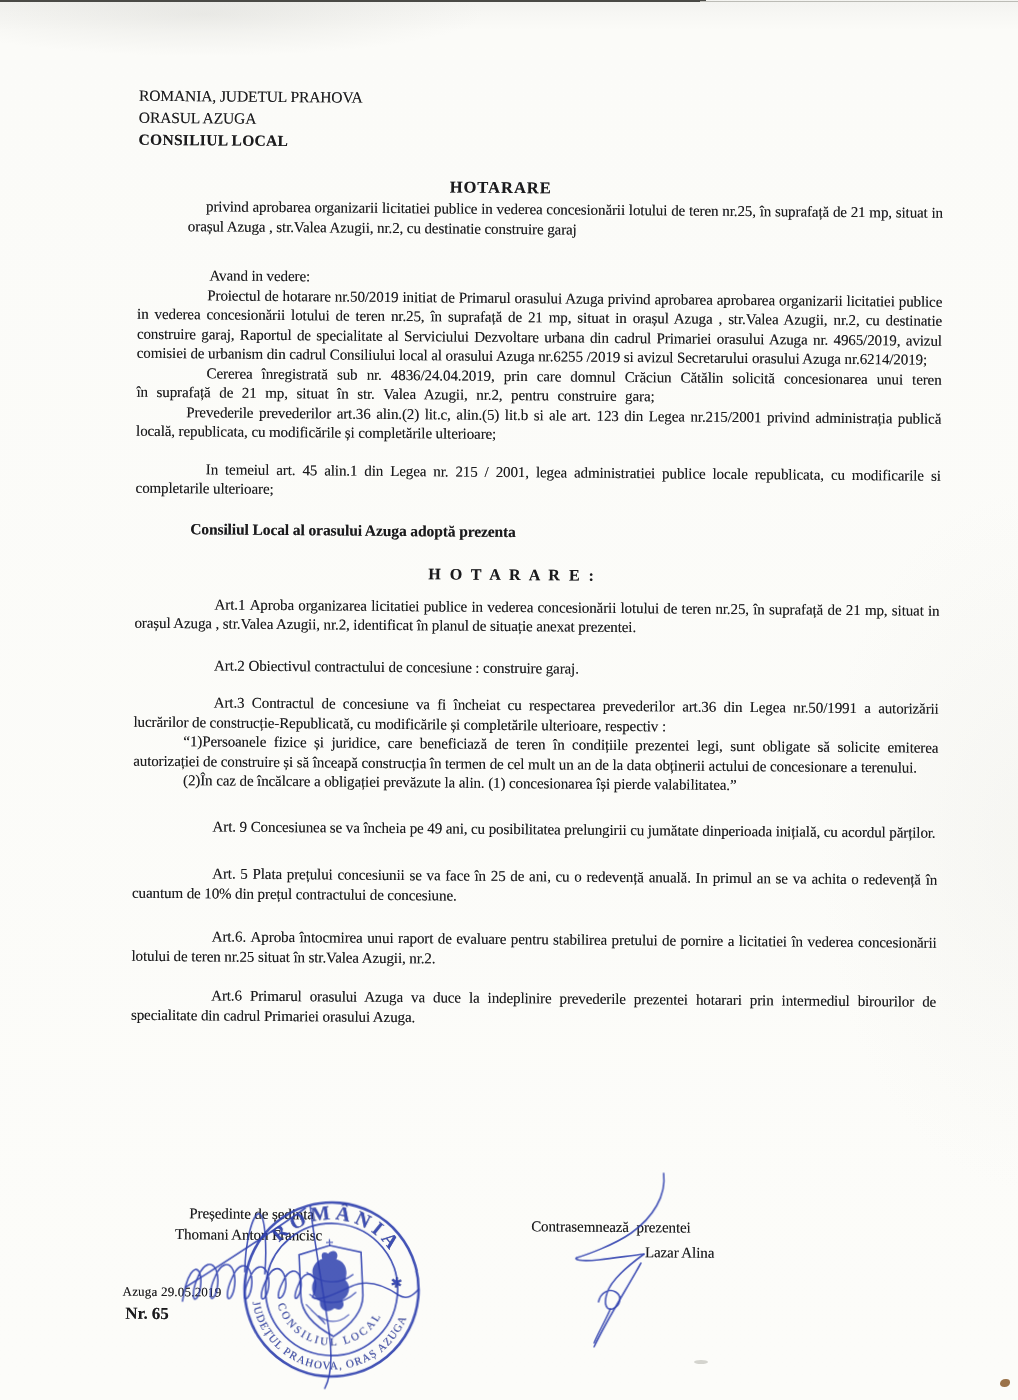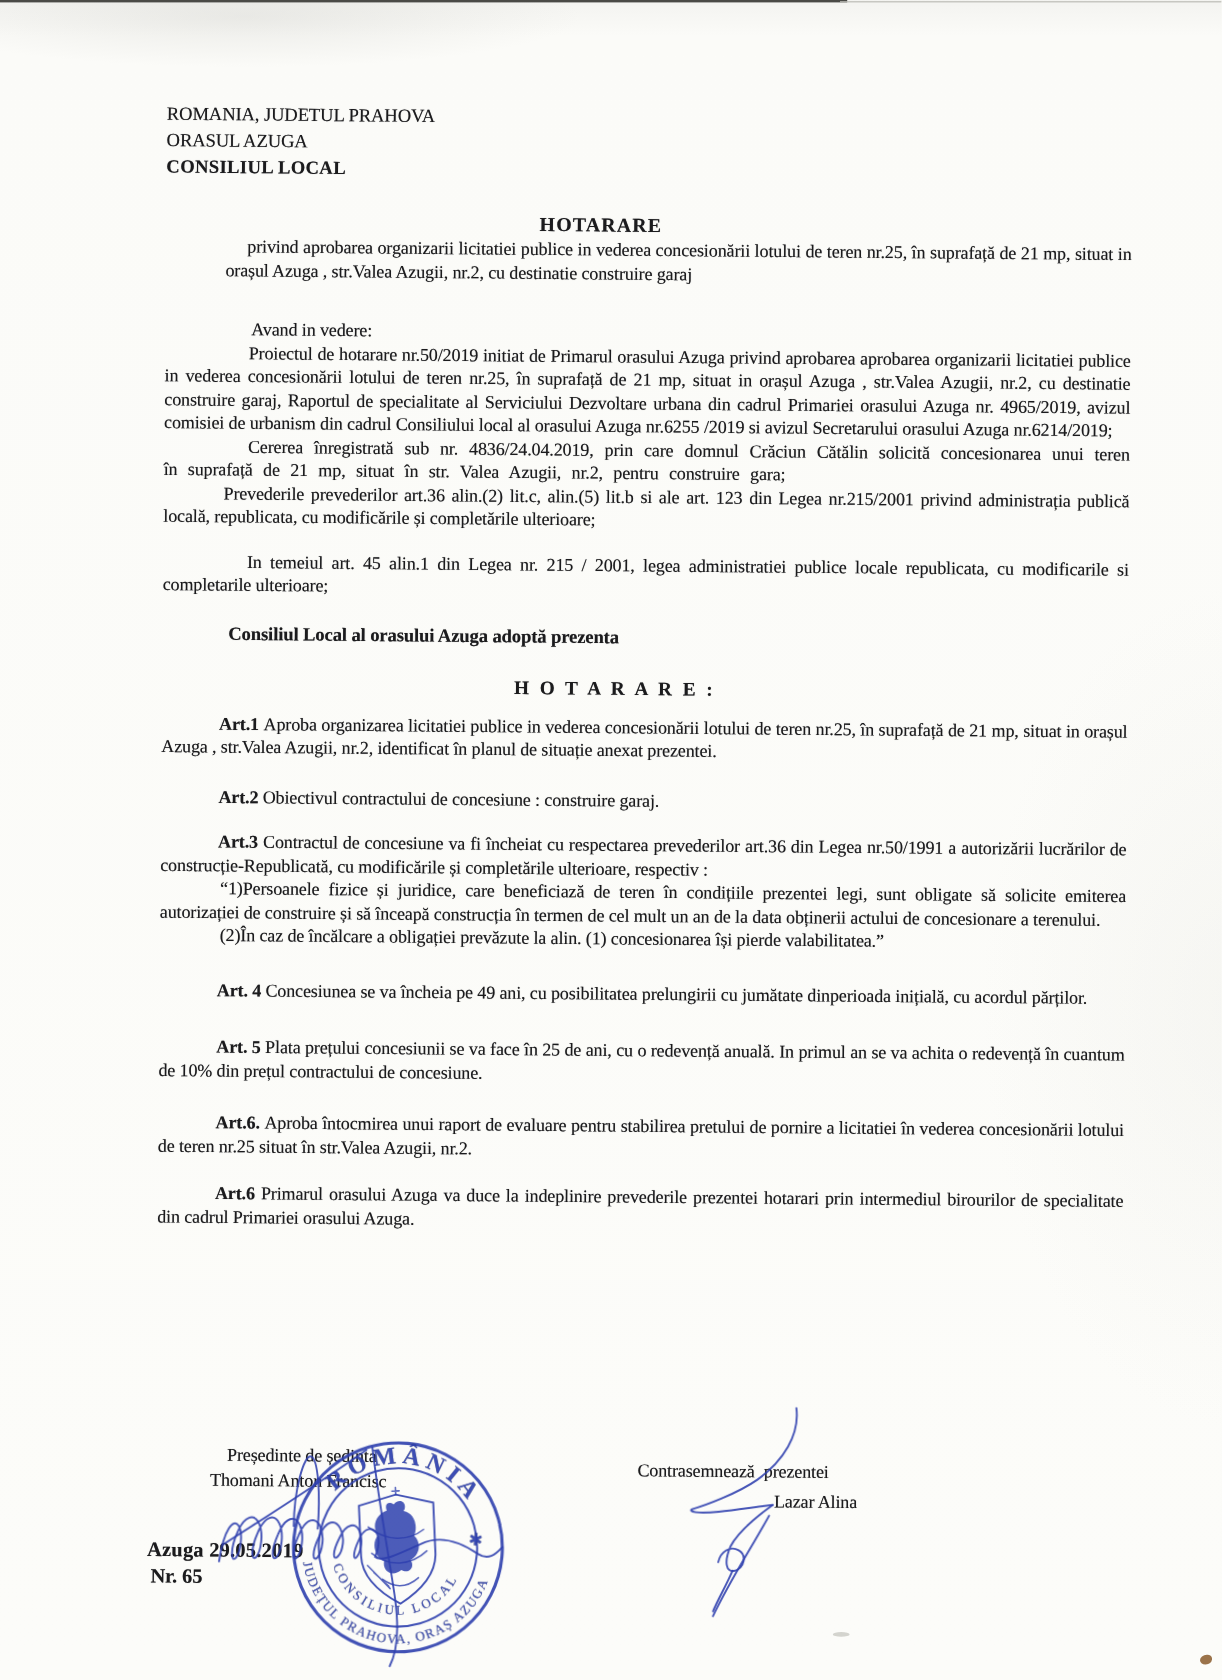--- a/index.html
+++ b/index.html
@@ -37,7 +37,7 @@
   .adoption{margin-top:20px;padding-left:55px;font-weight:bold;font-size:15.5px;line-height:20px;}
   .decision{margin-top:22px;padding-right:50px;text-align:center;font-weight:bold;font-size:16px;letter-spacing:2.5px;line-height:22px;}
   .art{text-align:justify;text-indent:48px;}
-  .art b{font-weight:bold;}
+  .art b{font-weight:normal;margin-left:32px;}
   .art b::after{content:"\00a0";}
   .quote{text-align:justify;text-indent:50px;}
   .mt12{margin-top:12px;} .mt18{margin-top:18px;} .mt20{margin-top:20px;}

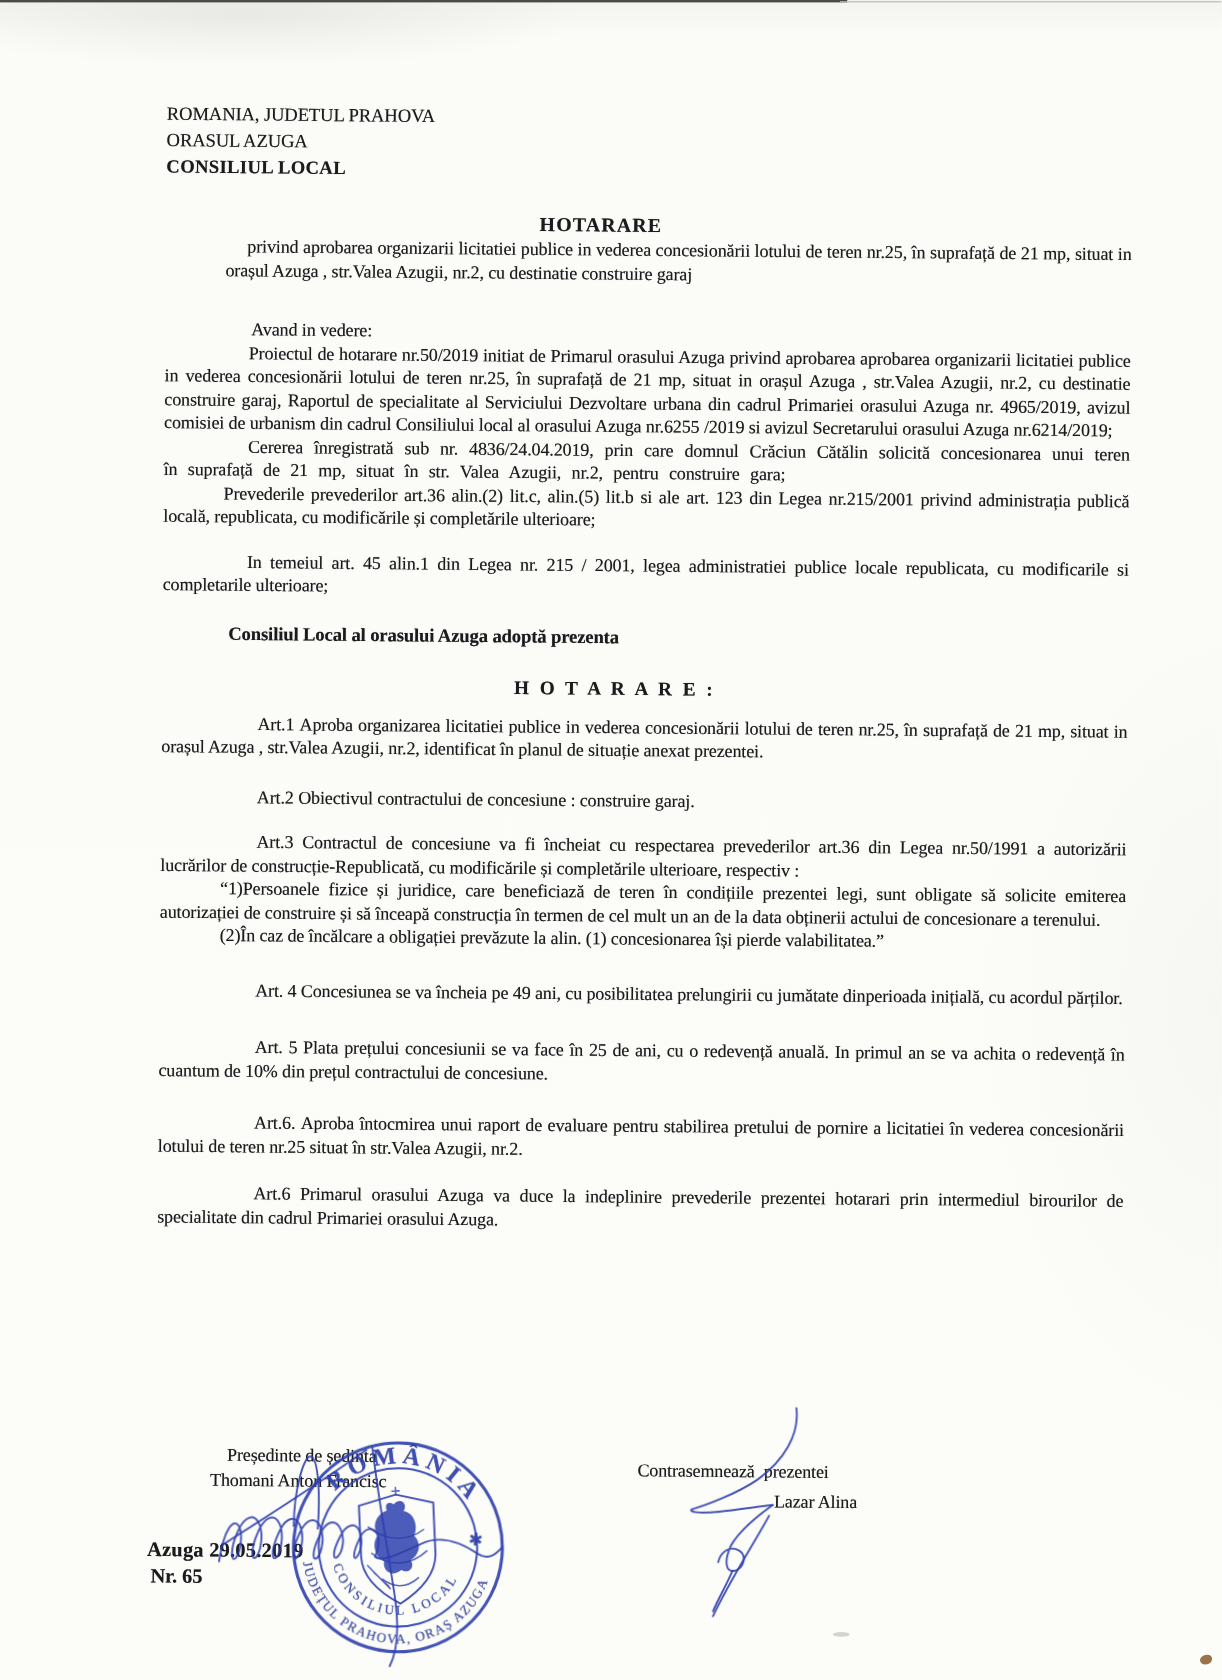--- a/index.html
+++ b/index.html
@@ -94,7 +94,7 @@
   <p class="quote">“1)Persoanele fizice și juridice, care beneficiază de teren în condițiile prezentei legi, sunt obligate să solicite emiterea autorizației de construire și să înceapă construcția în termen de cel mult un an de la data obținerii actului de concesionare a terenului.</p>
   <p class="quote">(2)În caz de încălcare a obligației prevăzute la alin. (1) concesionarea își pierde valabilitatea.”</p>
 
-  <p class="art mt26"><b>Art. 4</b><span>Concesiunea se va încheia  pe 49 ani, cu posibilitatea prelungirii cu jumătate dinperioada inițială, cu acordul părților.</span></p>
+  <p class="art mt26"><b>Art. 9</b><span>Concesiunea se va încheia  pe 49 ani, cu posibilitatea prelungirii cu jumătate dinperioada inițială, cu acordul părților.</span></p>
 
   <p class="art mt28"><b>Art. 5</b><span>Plata prețului concesiunii se va face în 25 de ani, cu o redevență anuală. In primul an se va achita o redevență în cuantum de 10% din prețul contractului de concesiune.</span></p>
 

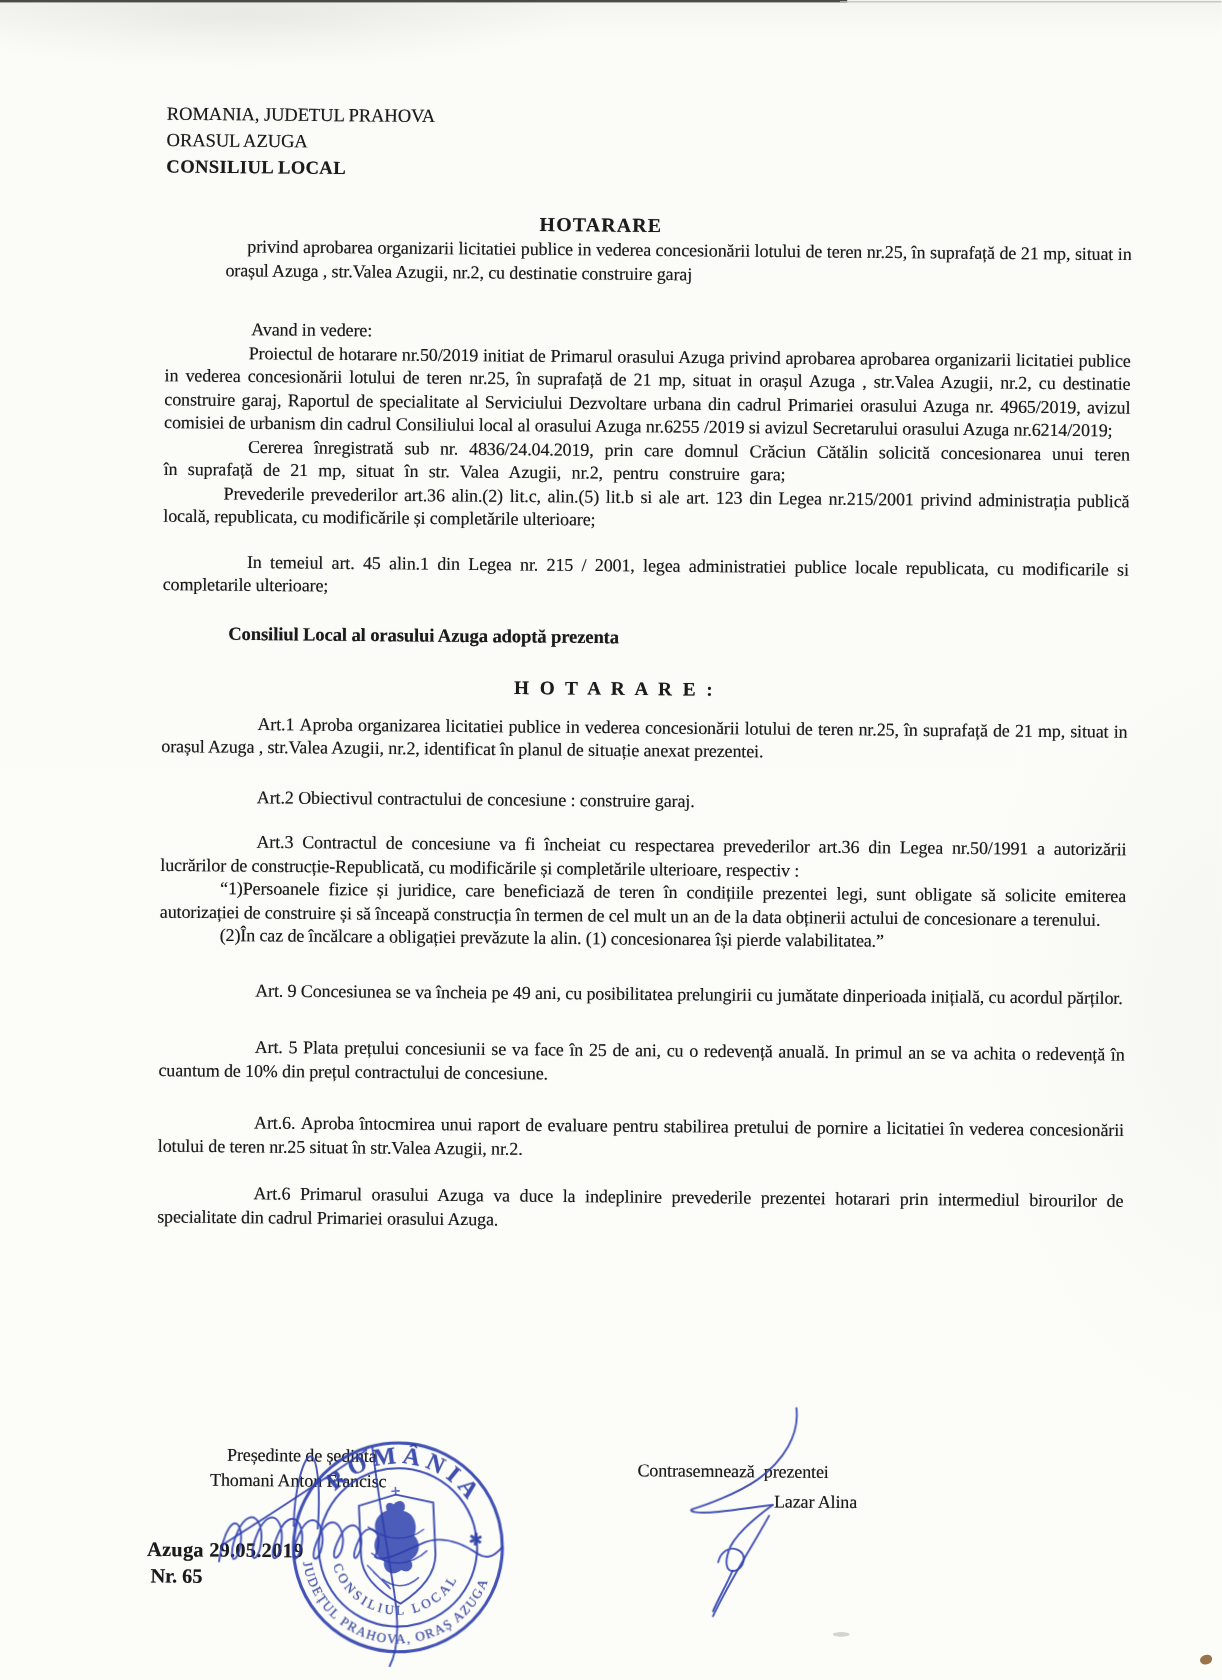--- a/index.html
+++ b/index.html
@@ -48,7 +48,7 @@
   .pres-name{left:46px;top:64px;}
   .sec-role{left:402px;top:53px;word-spacing:4px;}
   .sec-name{left:516px;top:78px;text-align:right;}
-  .sig-date{left:-6px;top:121px;font-weight:bold;font-size:17px;letter-spacing:.2px;}
+  .sig-date{left:-6px;top:121px;font-weight:normal;font-size:13px;letter-spacing:.2px;}
   .sig-nr{left:-3px;top:143px;font-weight:bold;font-size:17px;}
   .overlay{position:absolute;left:0;top:0;width:810px;height:236px;overflow:visible;filter:blur(.3px);}
   .ink{stroke:#2d3fae;fill:none;stroke-width:1.6;stroke-linecap:round;opacity:.88;}

